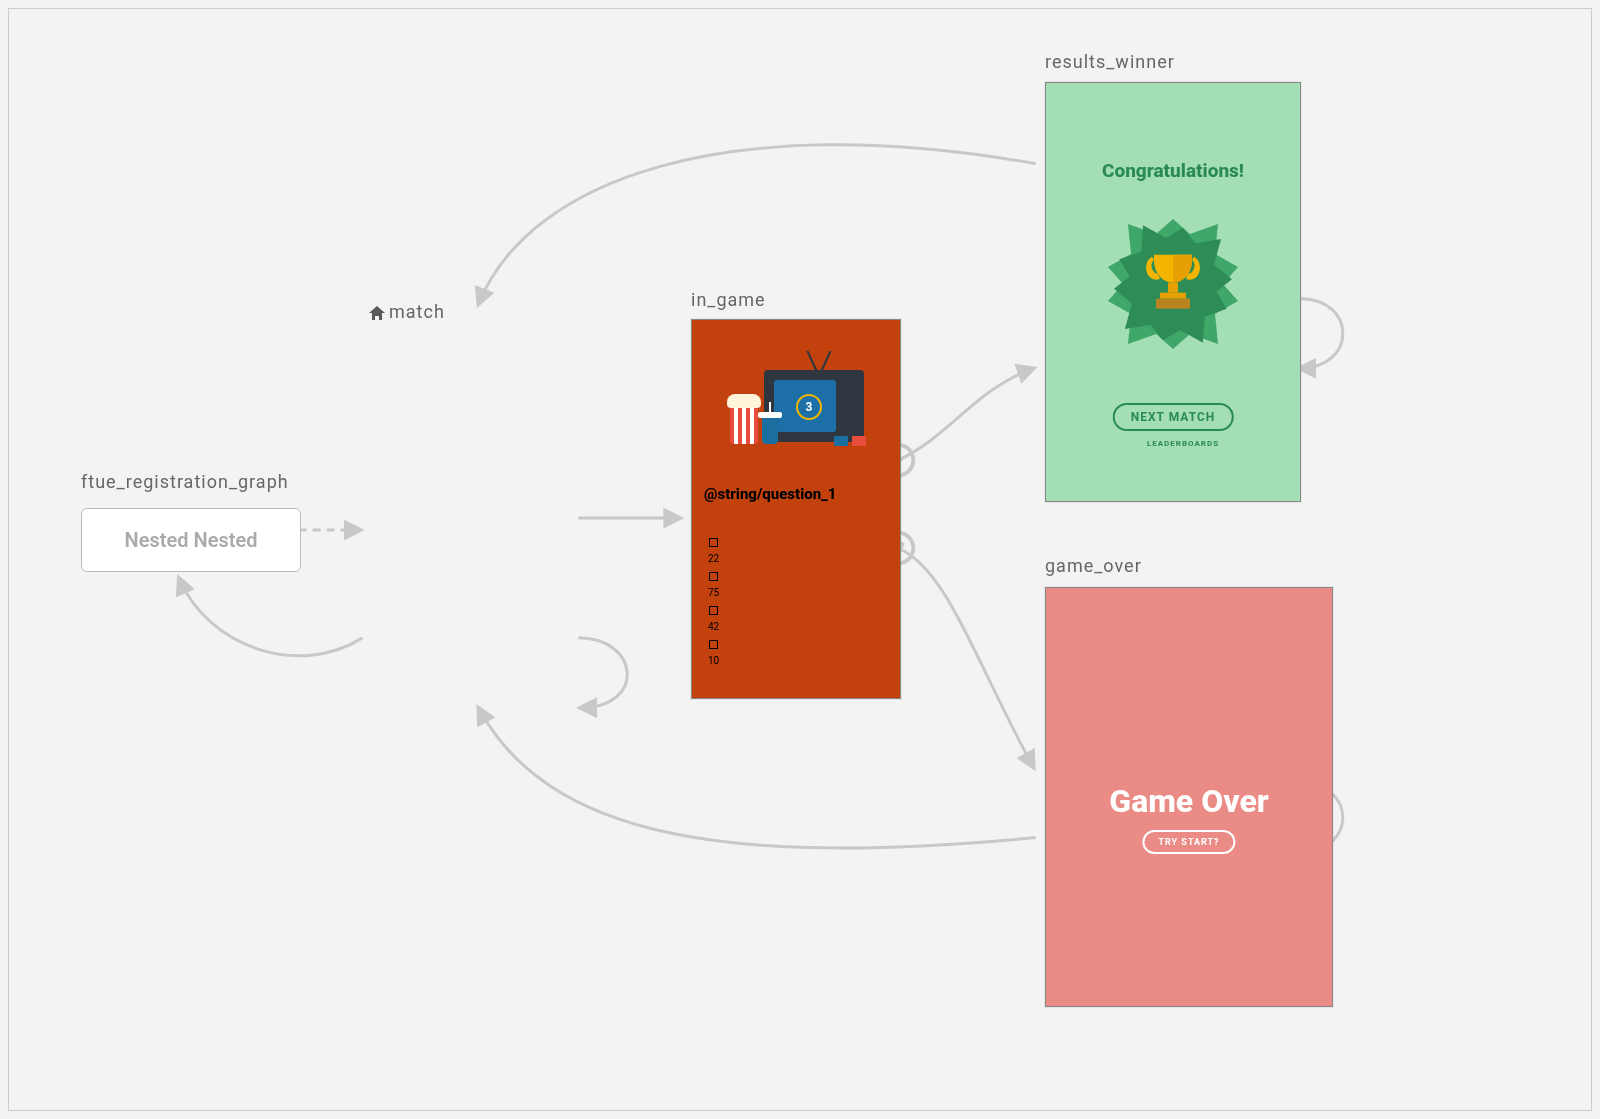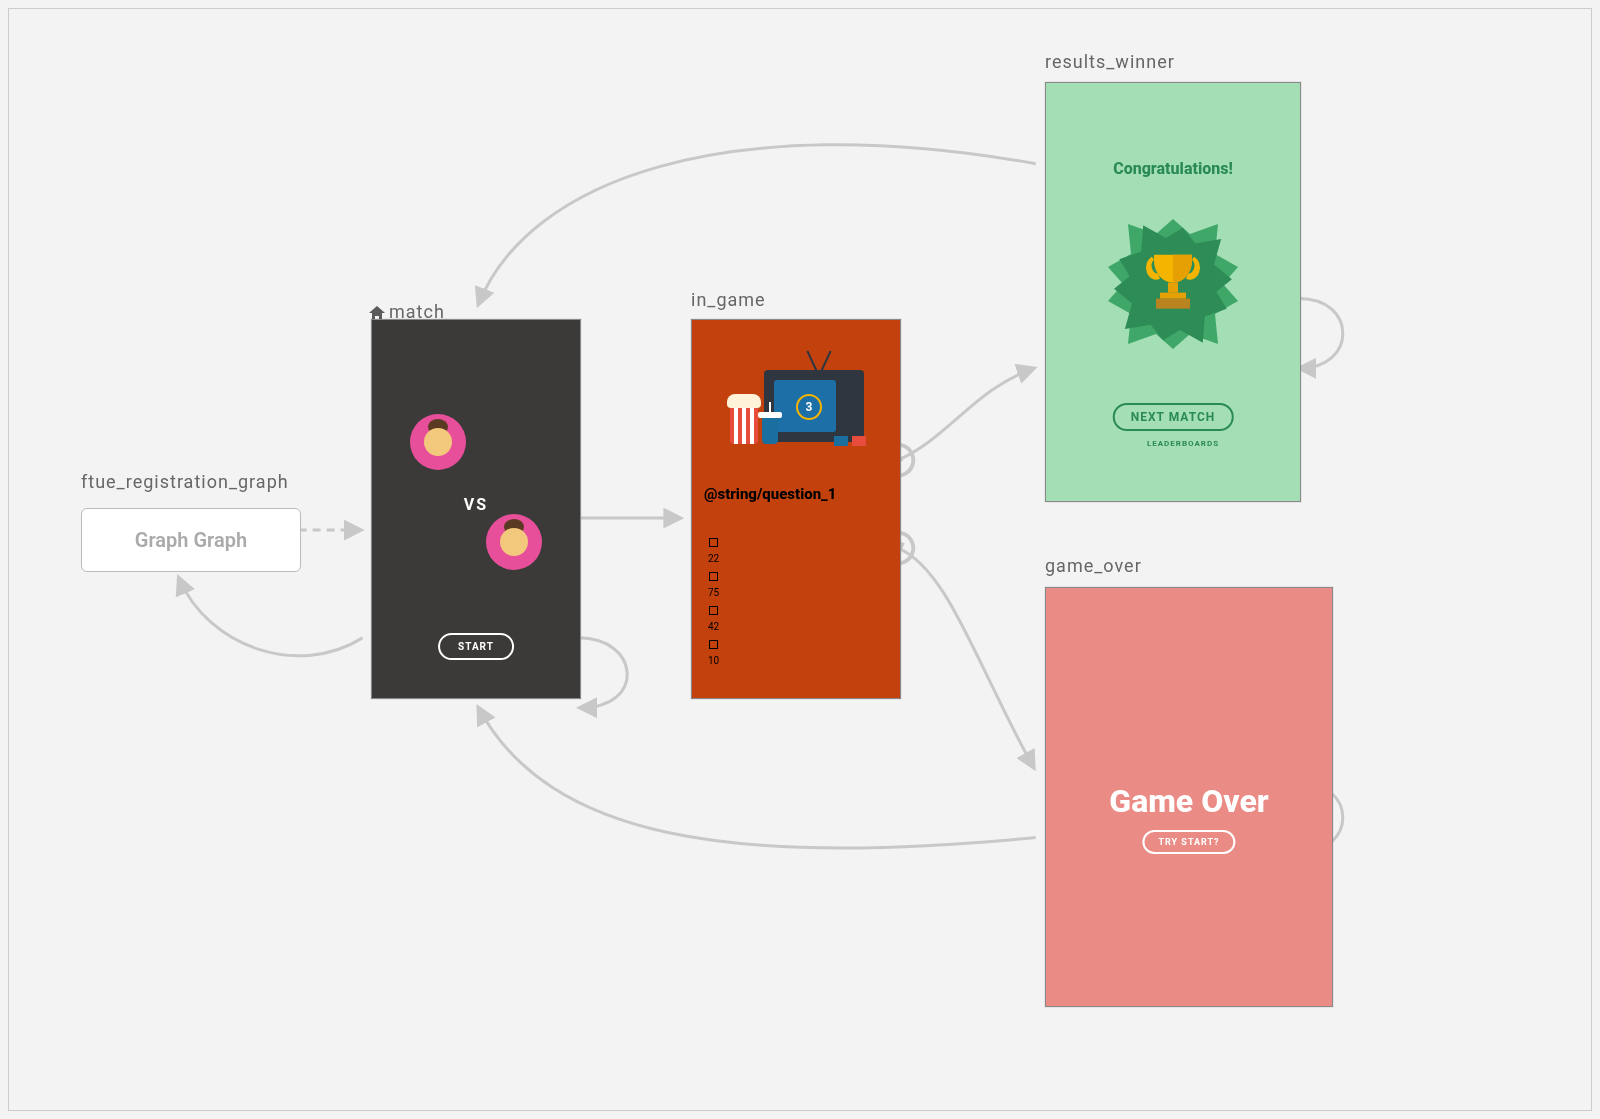--- a/index.html
+++ b/index.html
@@ -241,7 +241,7 @@
     position:absolute;left:0;right:0;top:76px;
     text-align:center;
     color:#2a8a55;
-    font-size:16px;
+    font-size:19px;
     font-weight:800;
   }
   .badge-wrap{

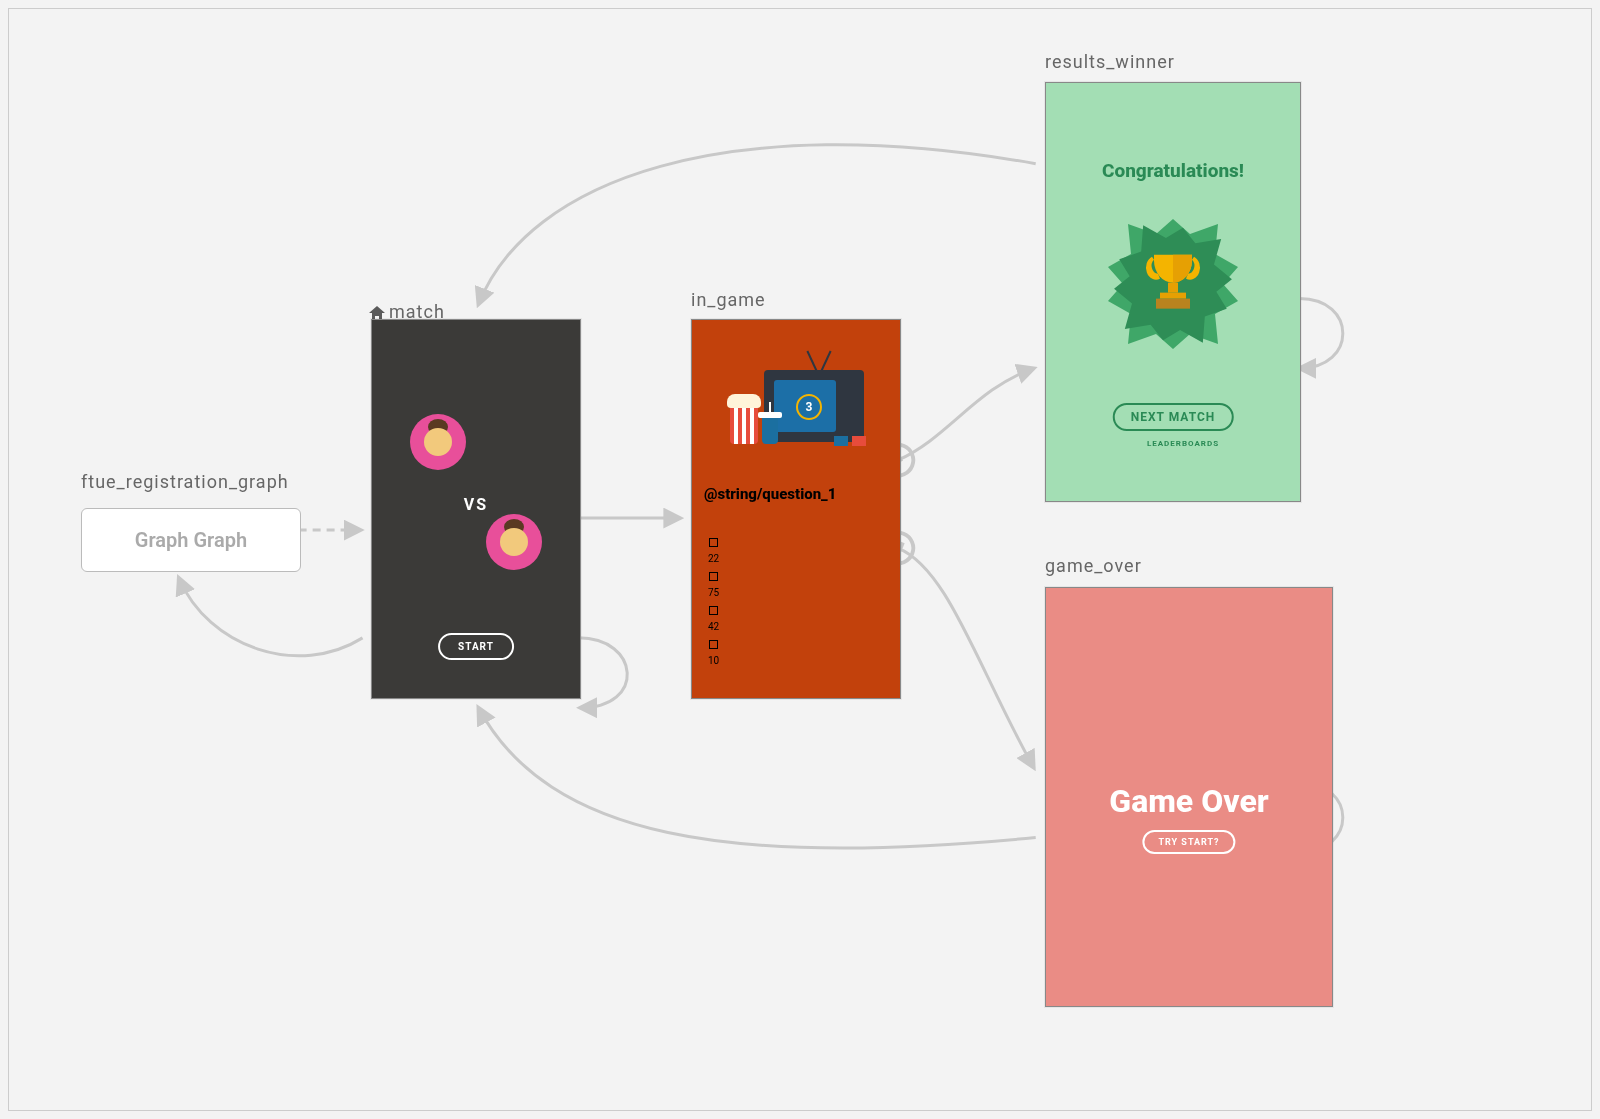--- a/index.html
+++ b/index.html
@@ -377,12 +377,6 @@
     <span>Graph Graph</span>
   </div>
 
-  <div class="screen match">
-    <div class="avatar" style="left:38px;top:94px;"></div>
-    <div class="vs-text">VS</div>
-    <div class="avatar" style="right:38px;top:194px;"></div>
-    <div class="start-btn">START</div>
-  </div>
 
   <div class="screen in-game">
     <div class="tv-block">

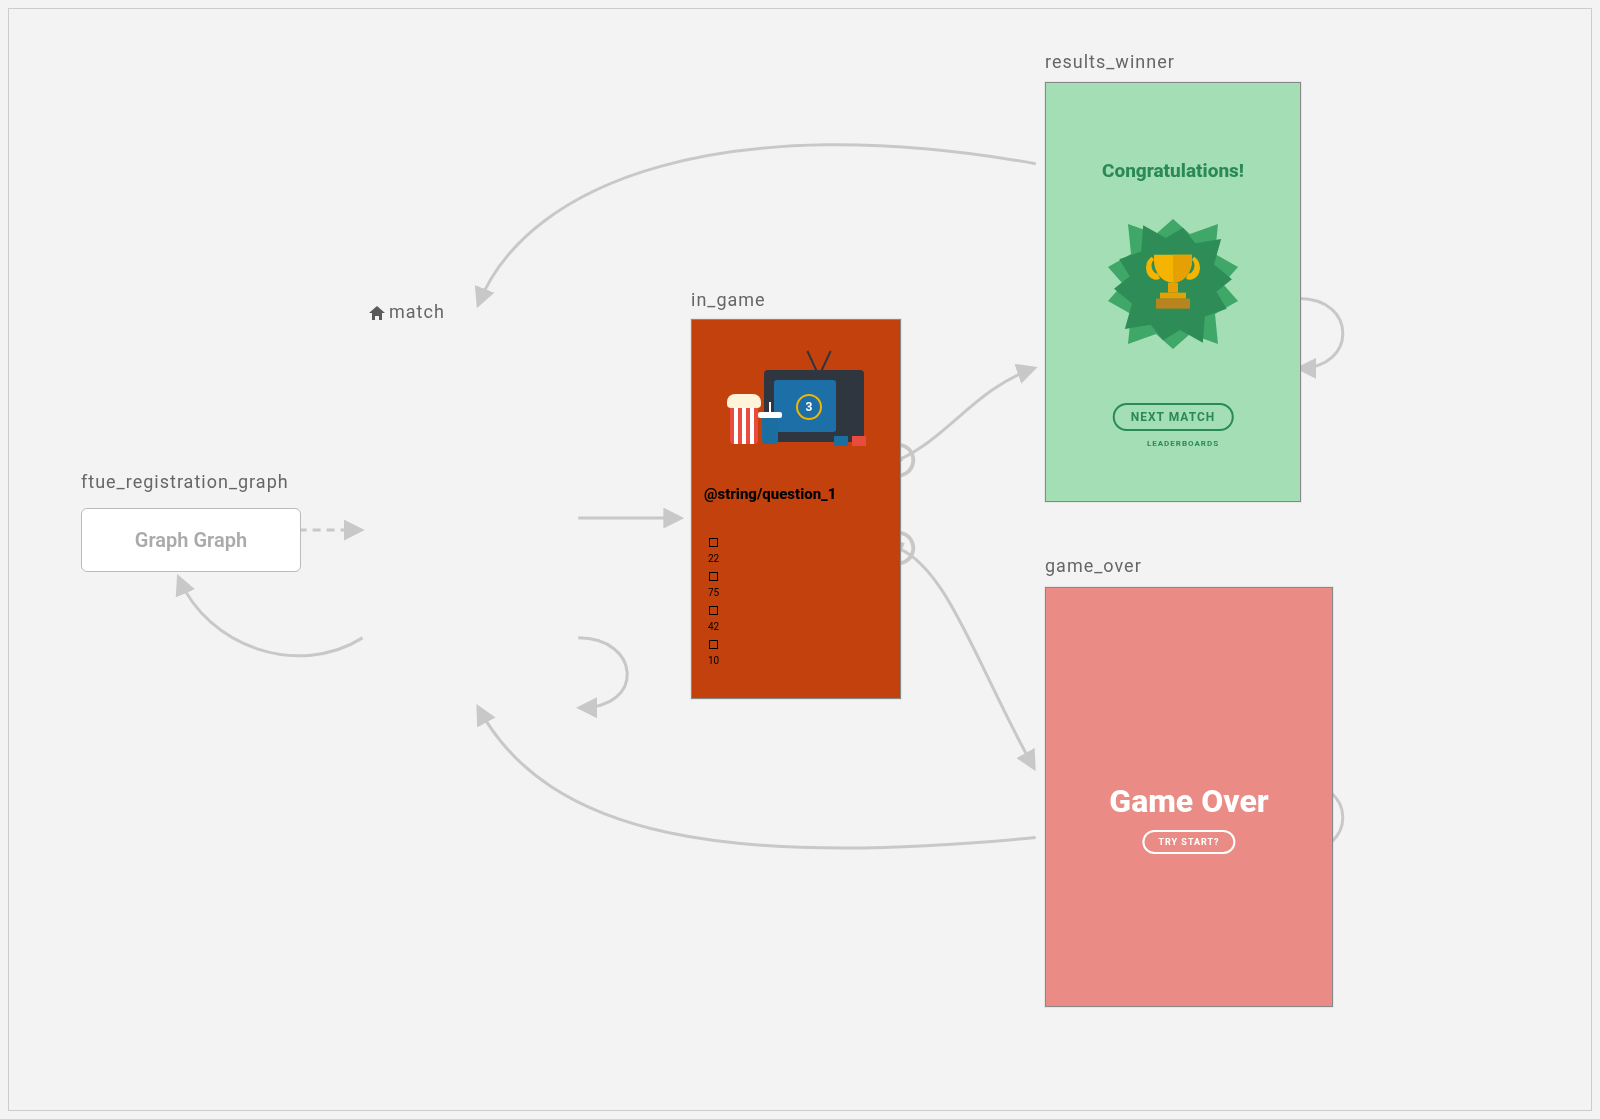--- a/index.html
+++ b/index.html
@@ -374,7 +374,7 @@
   <div class="label" style="left:1036px;top:546px;">game_over</div>
 
   <div class="nested-graph">
-    <span>Graph Graph</span>
+    <span>Nested Nested</span>
   </div>
 
 

